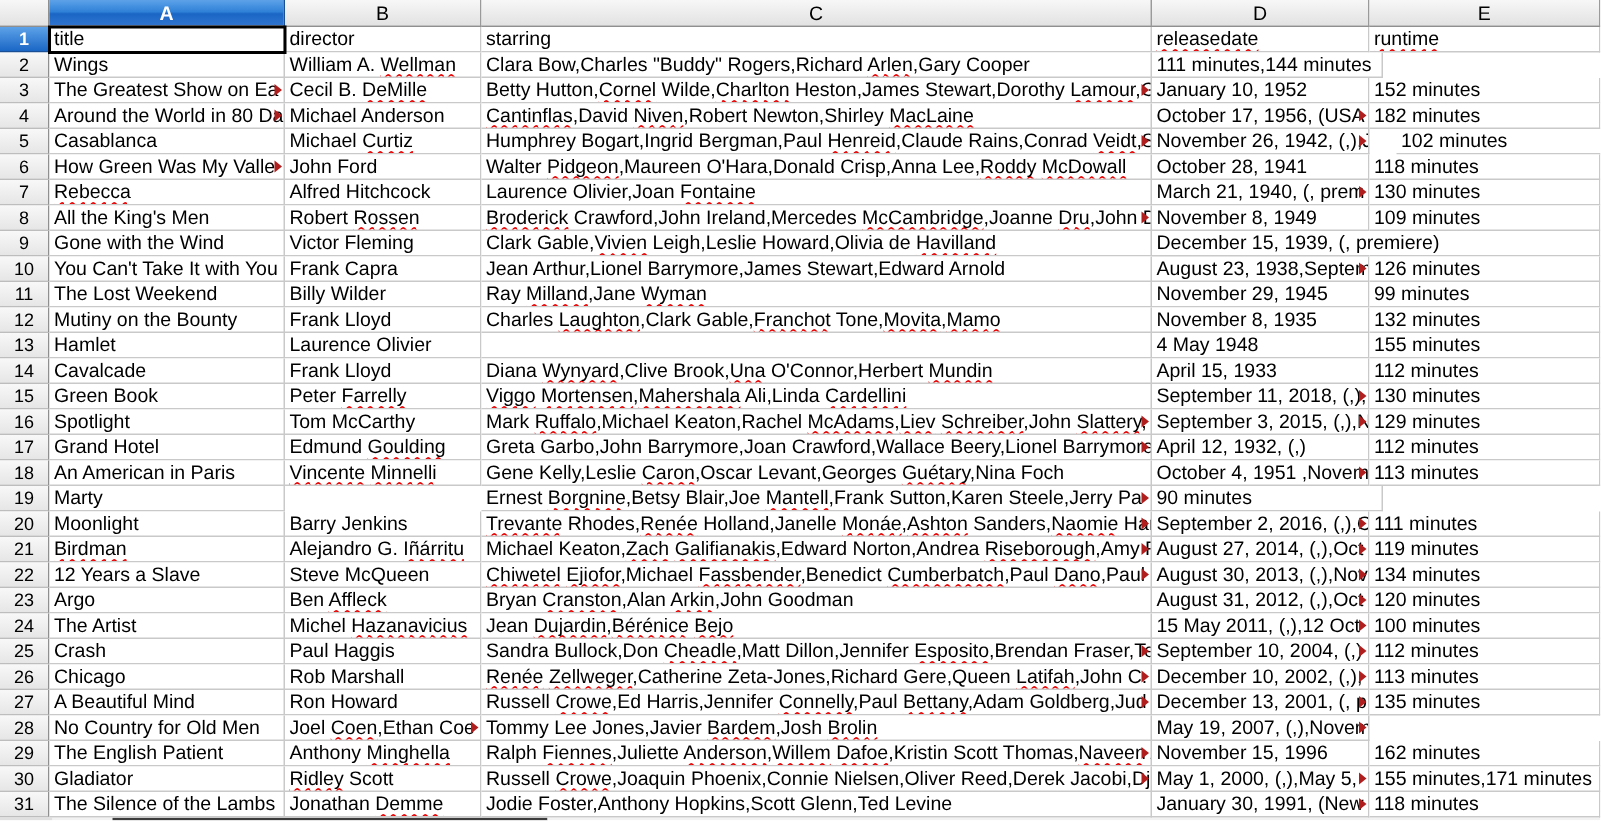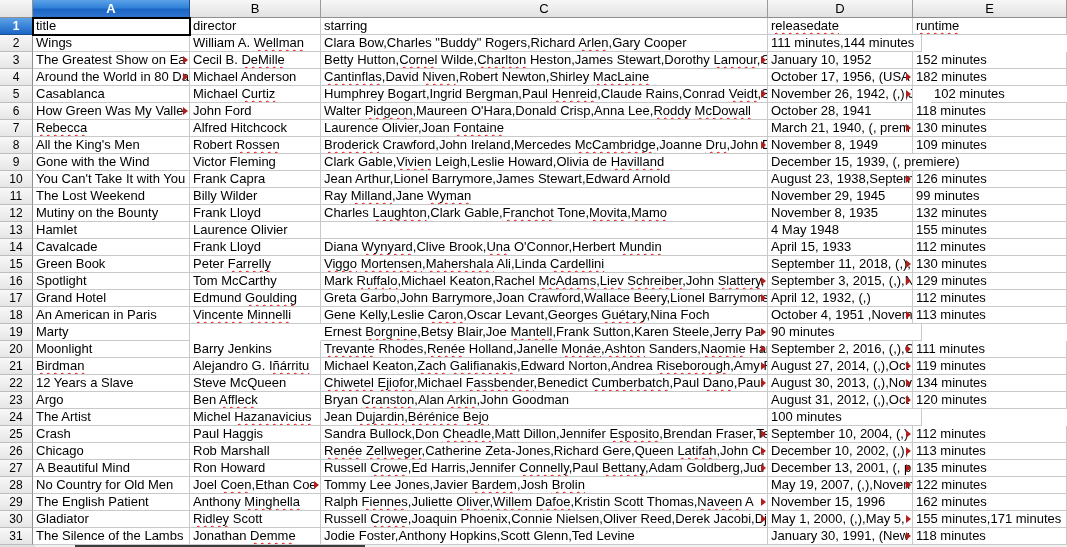--- a/index.html
+++ b/index.html
@@ -260,6 +260,7 @@
         <div class="cell" style="width: 157px;">The Artist</div>
         <div class="cell" style="width: 131px;">Michel <span class="ms">Hazanavicius</span></div>
         <div class="cell" style="width: 447px;">Jean <span class="ms">Dujardin</span>,<span class="ms">Bérénice</span> <span class="ms">Bejo</span></div>
+        <div class="cell" style="width: 145px;">15 May 2011, (,),12 Oct<span class="tm"></span></div>
         <div class="cell" style="width: 154px;">100 minutes</div>
       </div>
       <div class="grid-row">

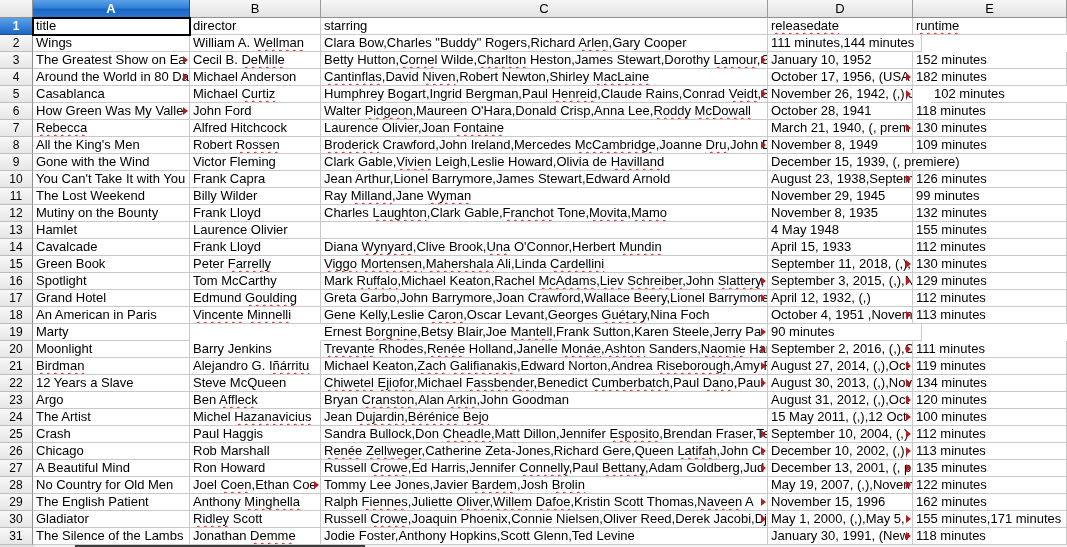--- a/index.html
+++ b/index.html
@@ -293,7 +293,6 @@
         <div class="cell" style="width: 131px;">Joel <span class="ms">Coen</span>,Ethan Coe<span class="tm"></span></div>
         <div class="cell" style="width: 447px;">Tommy Lee Jones,Javier <span class="ms">Bardem</span>,Josh <span class="ms">Brolin</span></div>
         <div class="cell" style="width: 145px;">May 19, 2007, (,),Novem<span class="tm"></span></div>
-        <div class="cell" style="width: 154px;">122 minutes</div>
       </div>
       <div class="grid-row">
         <div class="row-h">29</div>

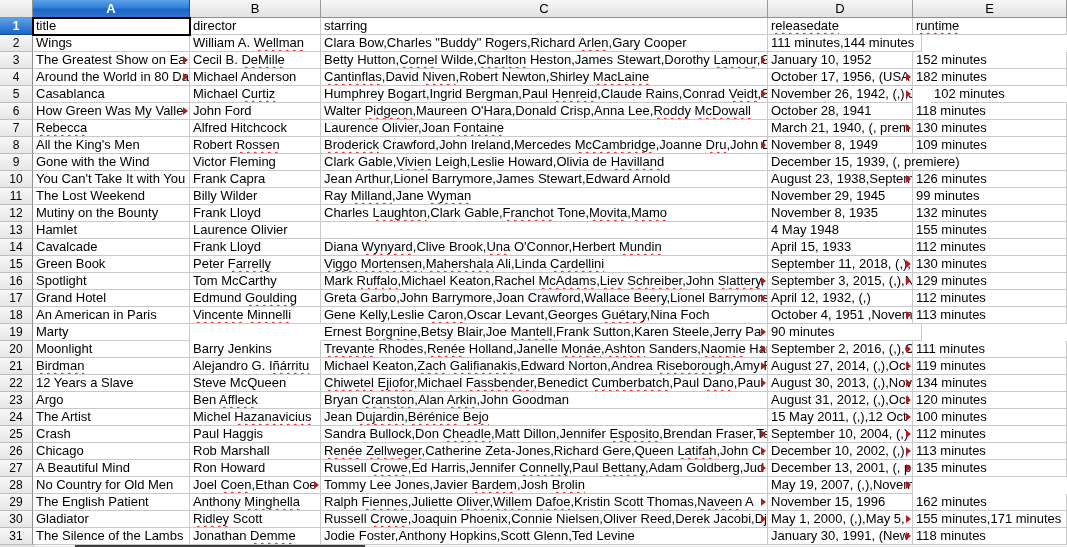--- a/index.html
+++ b/index.html
@@ -298,7 +298,7 @@
         <div class="row-h">29</div>
         <div class="cell" style="width: 157px;">The English Patient</div>
         <div class="cell" style="width: 131px;">Anthony <span class="ms">Minghella</span></div>
-        <div class="cell" style="width: 447px;">Ralph <span class="ms">Fiennes</span>,Juliette <span class="ms">Oliver</span>,<span class="ms">Willem</span> <span class="ms">Dafoe</span>,Kristin Scott Thomas,<span class="ms">Naveen</span> A<span class="tm"></span></div>
+        <div class="cell" style="width: 447px;">Ralph <span class="ms">Fiennes</span>,Juliette <span class="ms">Anderson</span>,<span class="ms">Willem</span> <span class="ms">Dafoe</span>,Kristin Scott Thomas,<span class="ms">Naveen</span> A<span class="tm"></span></div>
         <div class="cell" style="width: 145px;">November 15, 1996</div>
         <div class="cell" style="width: 154px;">162 minutes</div>
       </div>

